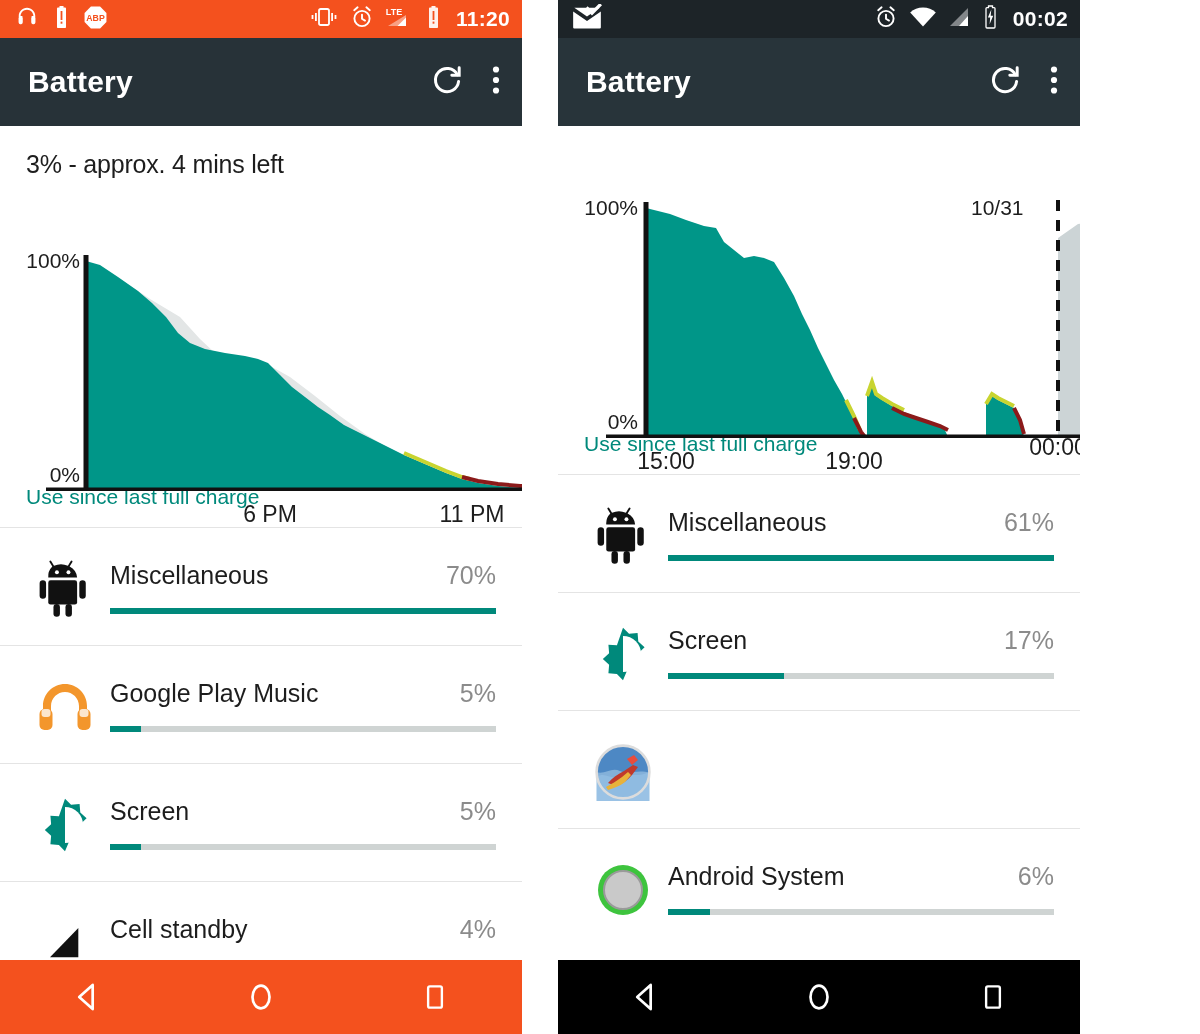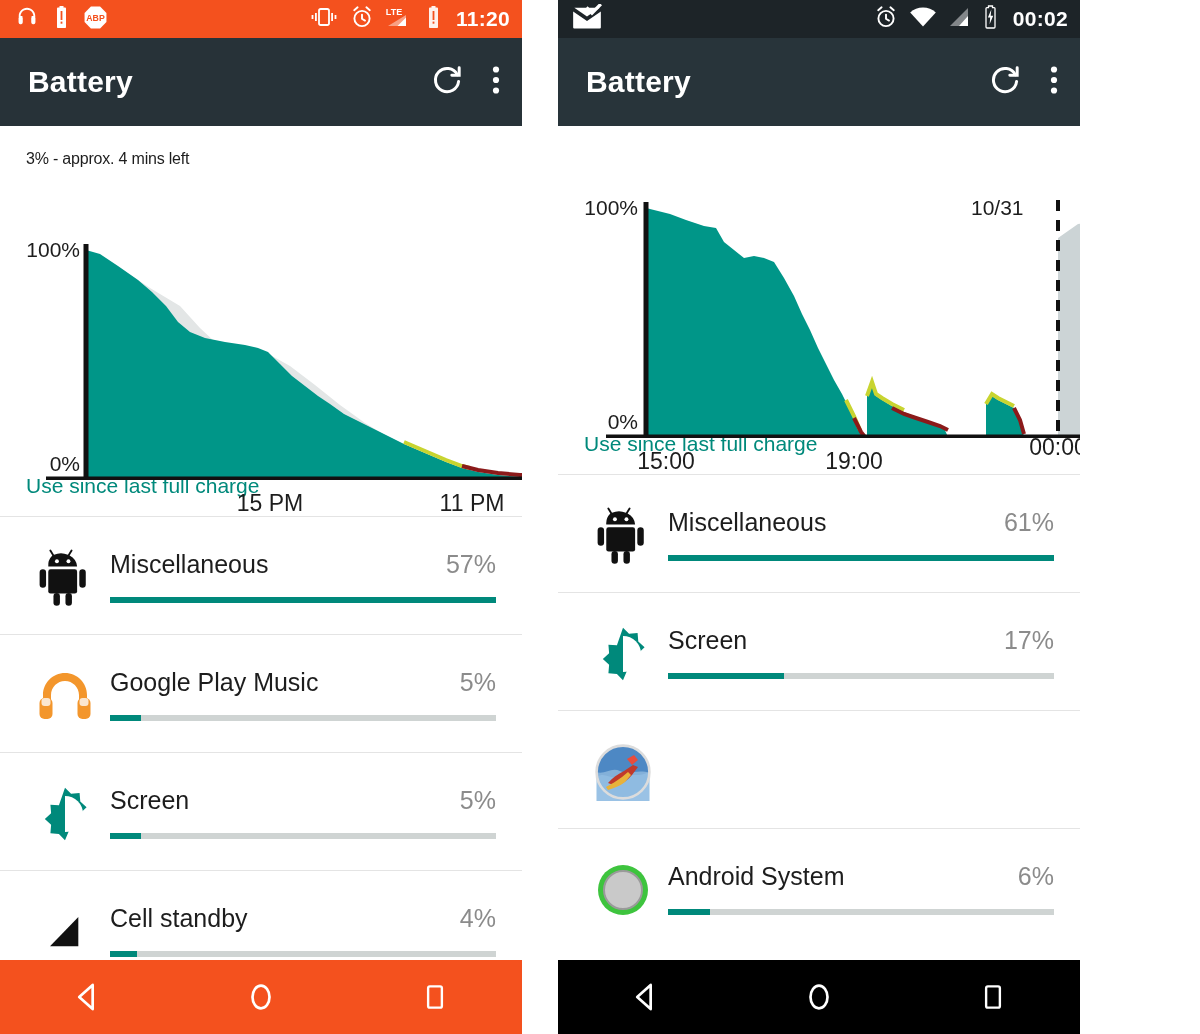--- a/index.html
+++ b/index.html
@@ -43,7 +43,7 @@
   
   .content { position: relative; background: #fff; }
   .summary {
-    font-size: 16px; color: #1d1d1d; padding: 24px 0 0 26px; letter-spacing: -.2px;
+    font-size: 25px; color: #1d1d1d; padding: 24px 0 0 26px; letter-spacing: -.2px;
   }
 
   

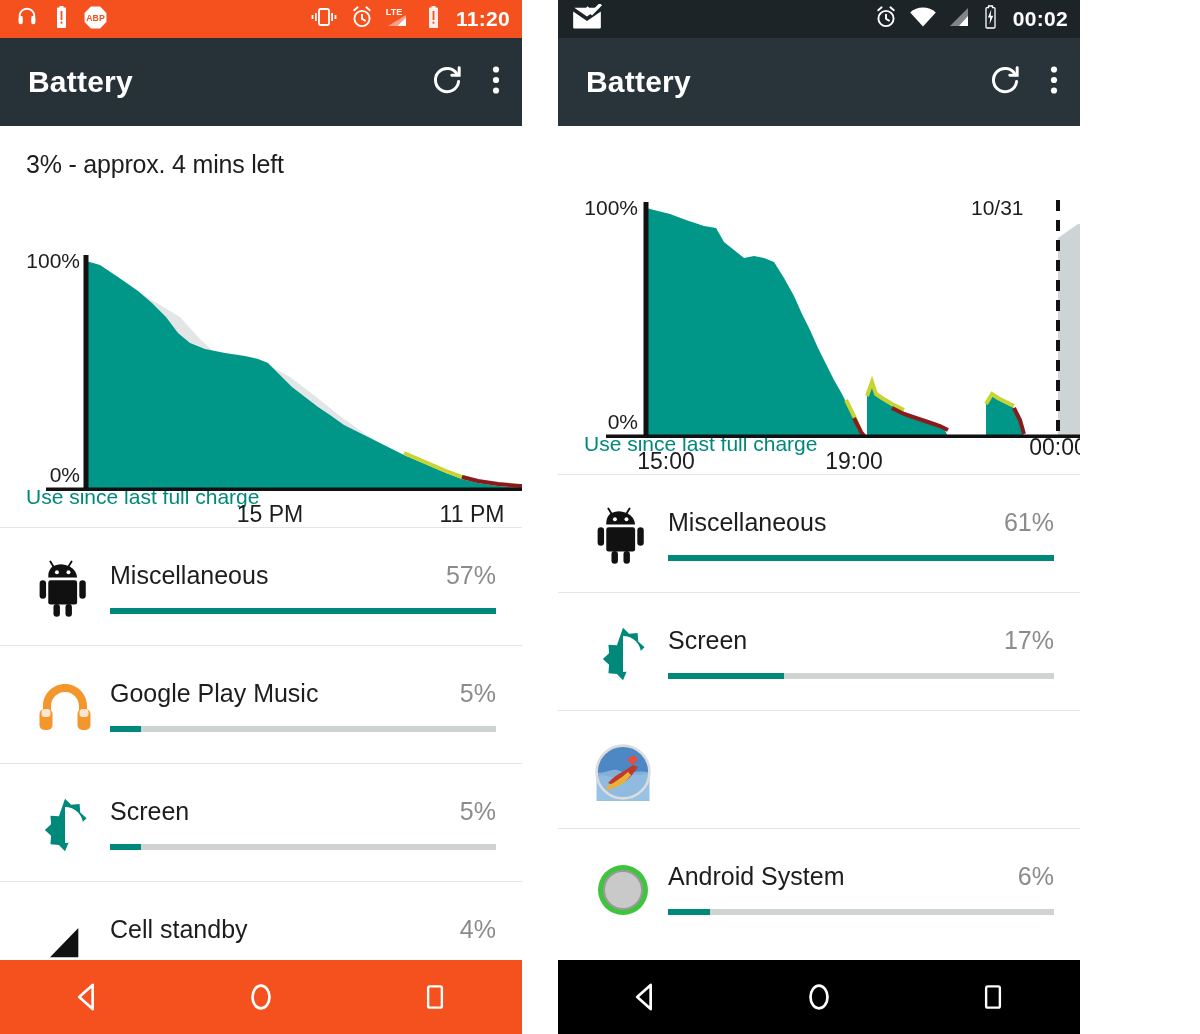--- a/index.html
+++ b/index.html
@@ -181,7 +181,7 @@
       <div class="chart-wrap">
         <div class="y-label" style="left:0; top:58px; width:80px;">100%</div>
         <div class="y-label" style="left:0; top:272px; width:80px;">0%</div>
-        <div class="x-label" style="left:200px; top:310px; width:140px;">15 PM</div>
+        <div class="x-label" style="left:200px; top:310px; width:140px;">6 PM</div>
         <div class="x-label" style="left:402px; top:310px; width:140px;">11 PM</div>
 
         <svg class="chart-svg" width="580" height="300" viewBox="0 0 580 300">

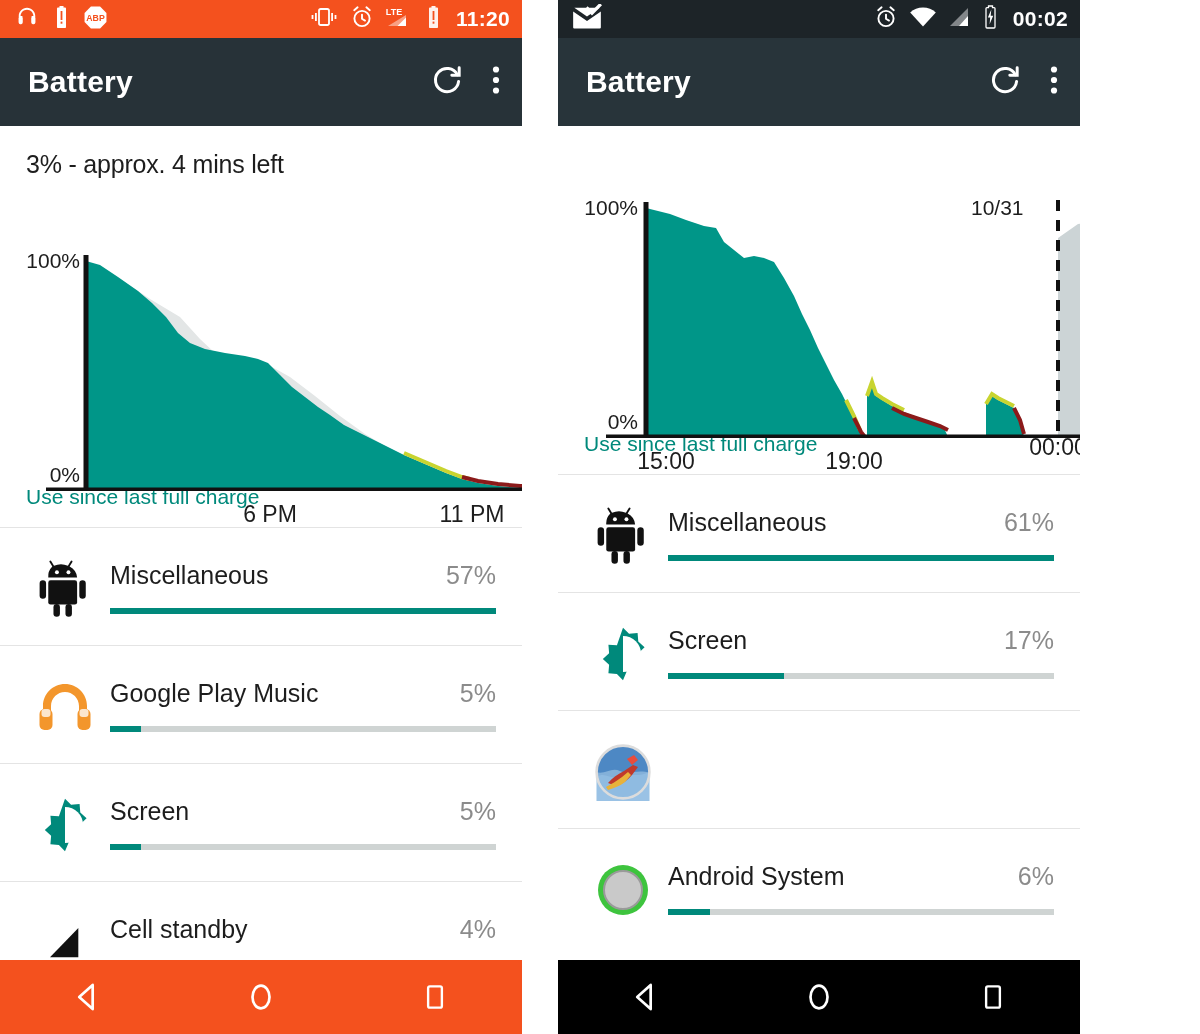--- a/index.html
+++ b/index.html
@@ -224,7 +224,7 @@
         <div class="body">
           <div class="titleline">
             <span class="name">Miscellaneous</span>
-            <span class="pct">57%</span>
+            <span class="pct">70%</span>
           </div>
           <div class="bar-track">
             <div class="bar-fill" style="width:100%"></div>

